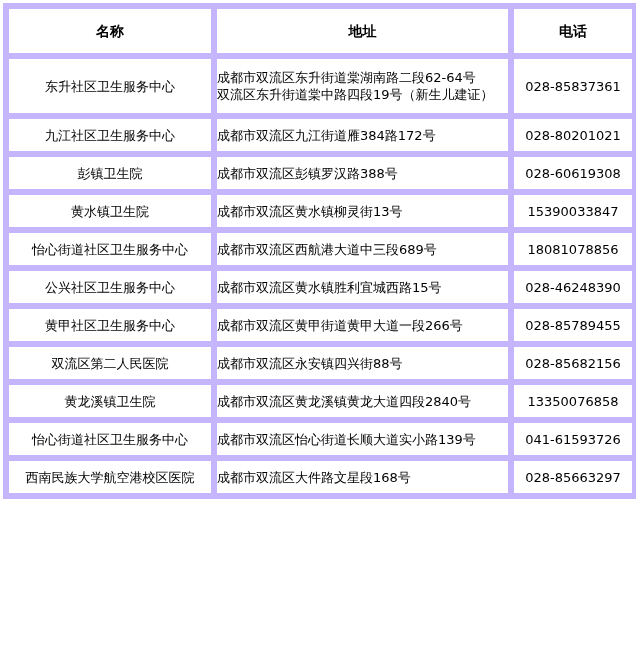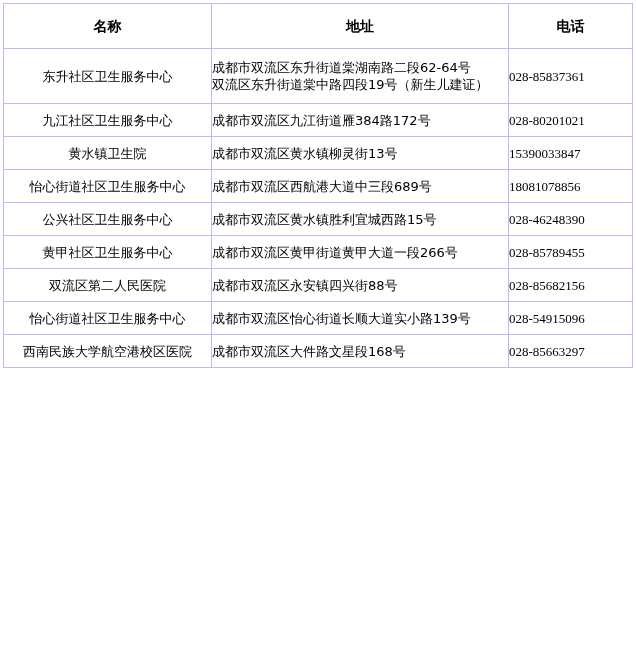--- a/index.html
+++ b/index.html
@@ -31,7 +31,7 @@
 
   table.contact-table th,
   table.contact-table td {
-    border: 1px solid #c4b5fd;
+    border: 6px solid #c4b5fd;
     font-size: 13px;
     line-height: 17px;
     vertical-align: middle;

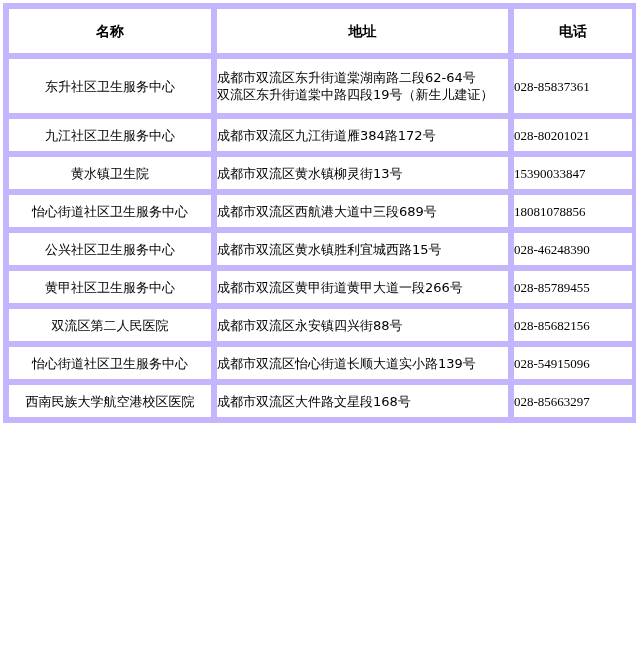--- a/index.html
+++ b/index.html
@@ -54,9 +54,9 @@
     height: 32px;
   }
   td.tel-cell {
+    text-align: center;
     padding: 4px 2px;
     height: 32px;
-    font-family: Liberation Serif, serif;
   }
   .addr-line { display: block; white-space: nowrap; }
   .tall .name-cell,

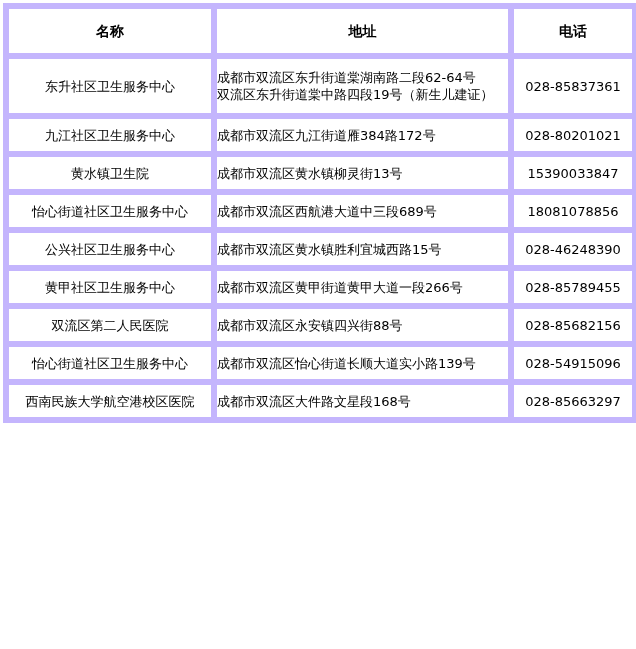--- a/index.html
+++ b/index.html
@@ -97,6 +97,13 @@
           <td class="tel-cell">028-80201021</td>
         </tr>
         <tr>
+          <td class="name-cell">彭镇卫生院</td>
+          <td class="addr-cell">
+            <span class="addr-line">成都市双流区彭镇罗汉路388号</span>
+          </td>
+          <td class="tel-cell">028-60619308</td>
+        </tr>
+        <tr>
           <td class="name-cell">黄水镇卫生院</td>
           <td class="addr-cell">
             <span class="addr-line">成都市双流区黄水镇柳灵街13号</span>

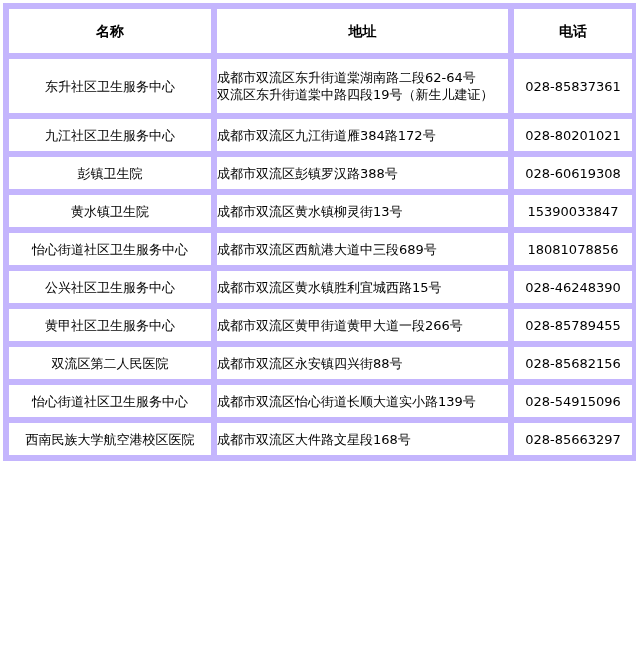--- a/index.html
+++ b/index.html
@@ -139,6 +139,13 @@
           <td class="tel-cell">028-85682156</td>
         </tr>
         <tr>
+          <td class="name-cell">黄龙溪镇卫生院</td>
+          <td class="addr-cell">
+            <span class="addr-line">成都市双流区黄龙溪镇黄龙大道四段2840号</span>
+          </td>
+          <td class="tel-cell">13350076858</td>
+        </tr>
+        <tr>
           <td class="name-cell">怡心街道社区卫生服务中心</td>
           <td class="addr-cell">
             <span class="addr-line">成都市双流区怡心街道长顺大道实小路139号</span>

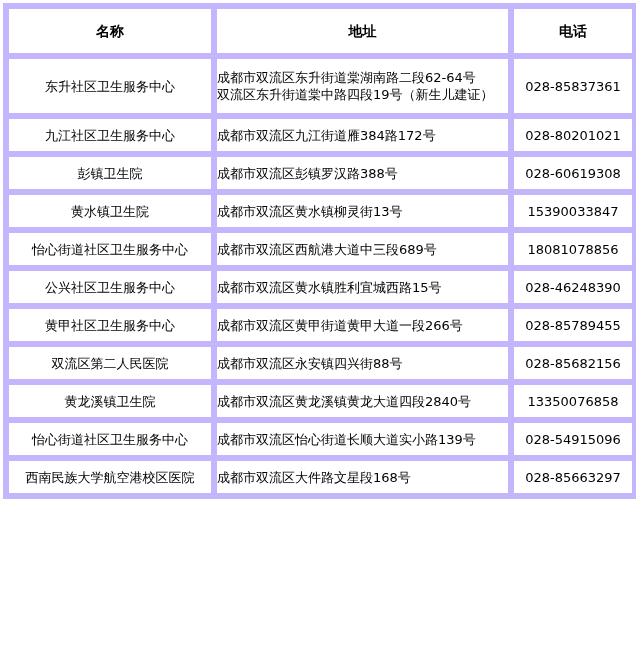--- a/index.html
+++ b/index.html
@@ -150,7 +150,7 @@
           <td class="addr-cell">
             <span class="addr-line">成都市双流区怡心街道长顺大道实小路139号</span>
           </td>
-          <td class="tel-cell">028-54915096</td>
+          <td class="tel-cell">041-61593726</td>
         </tr>
         <tr>
           <td class="name-cell">西南民族大学航空港校区医院</td>

